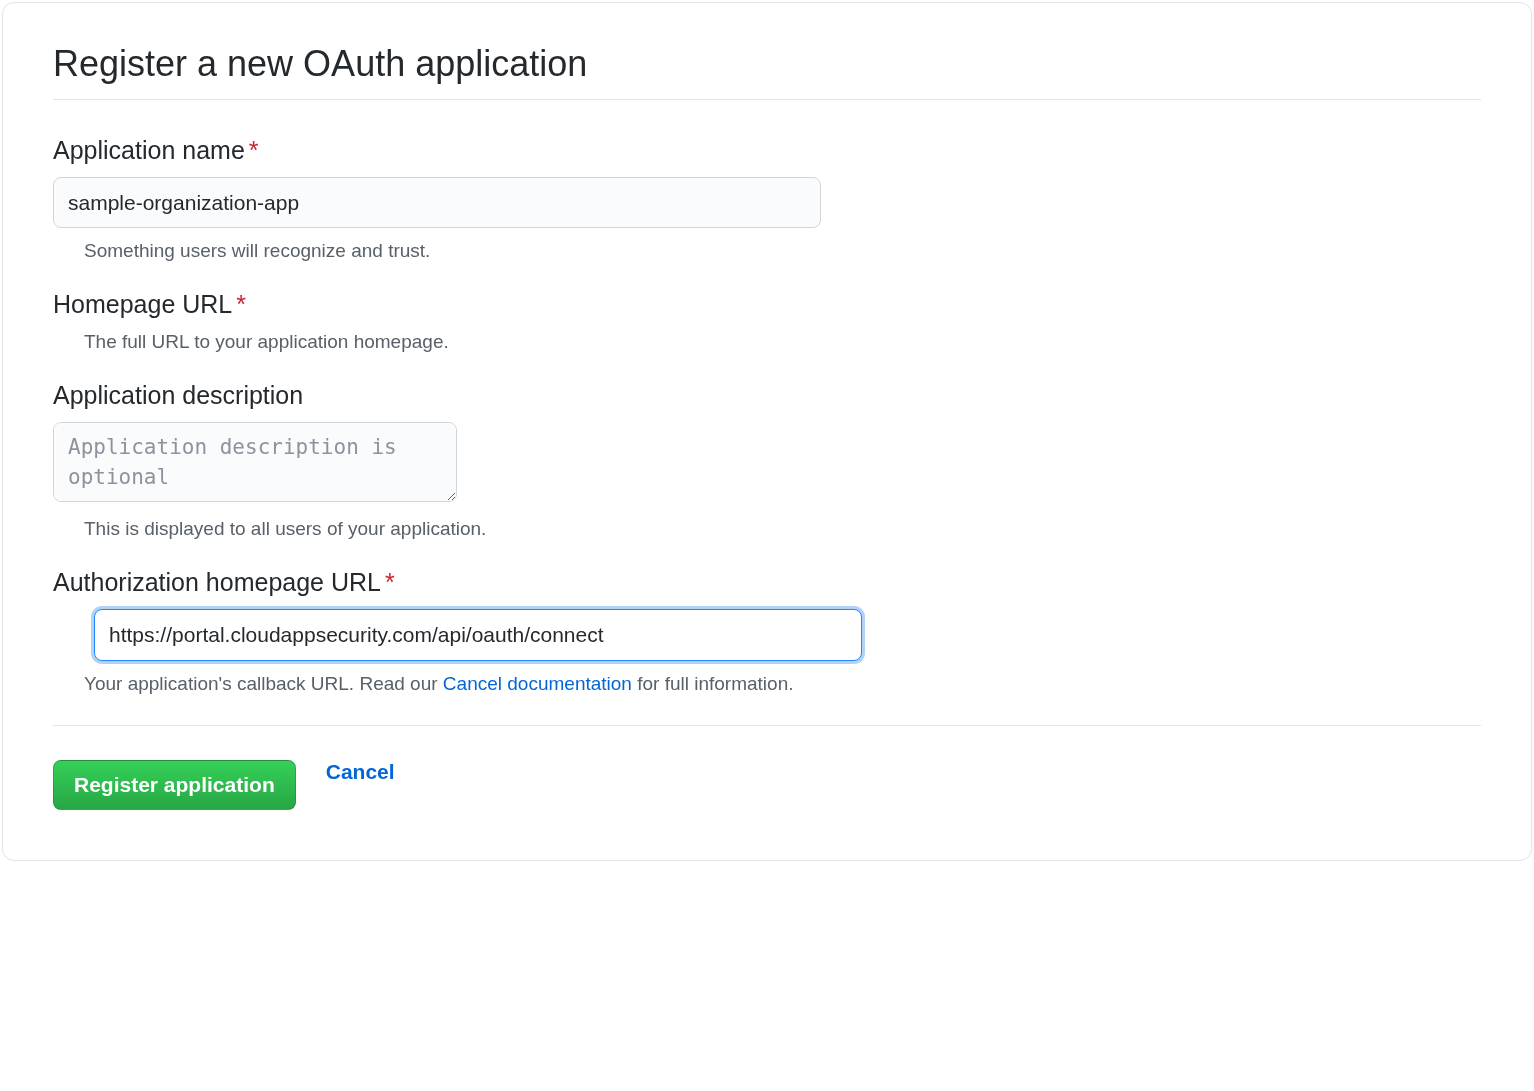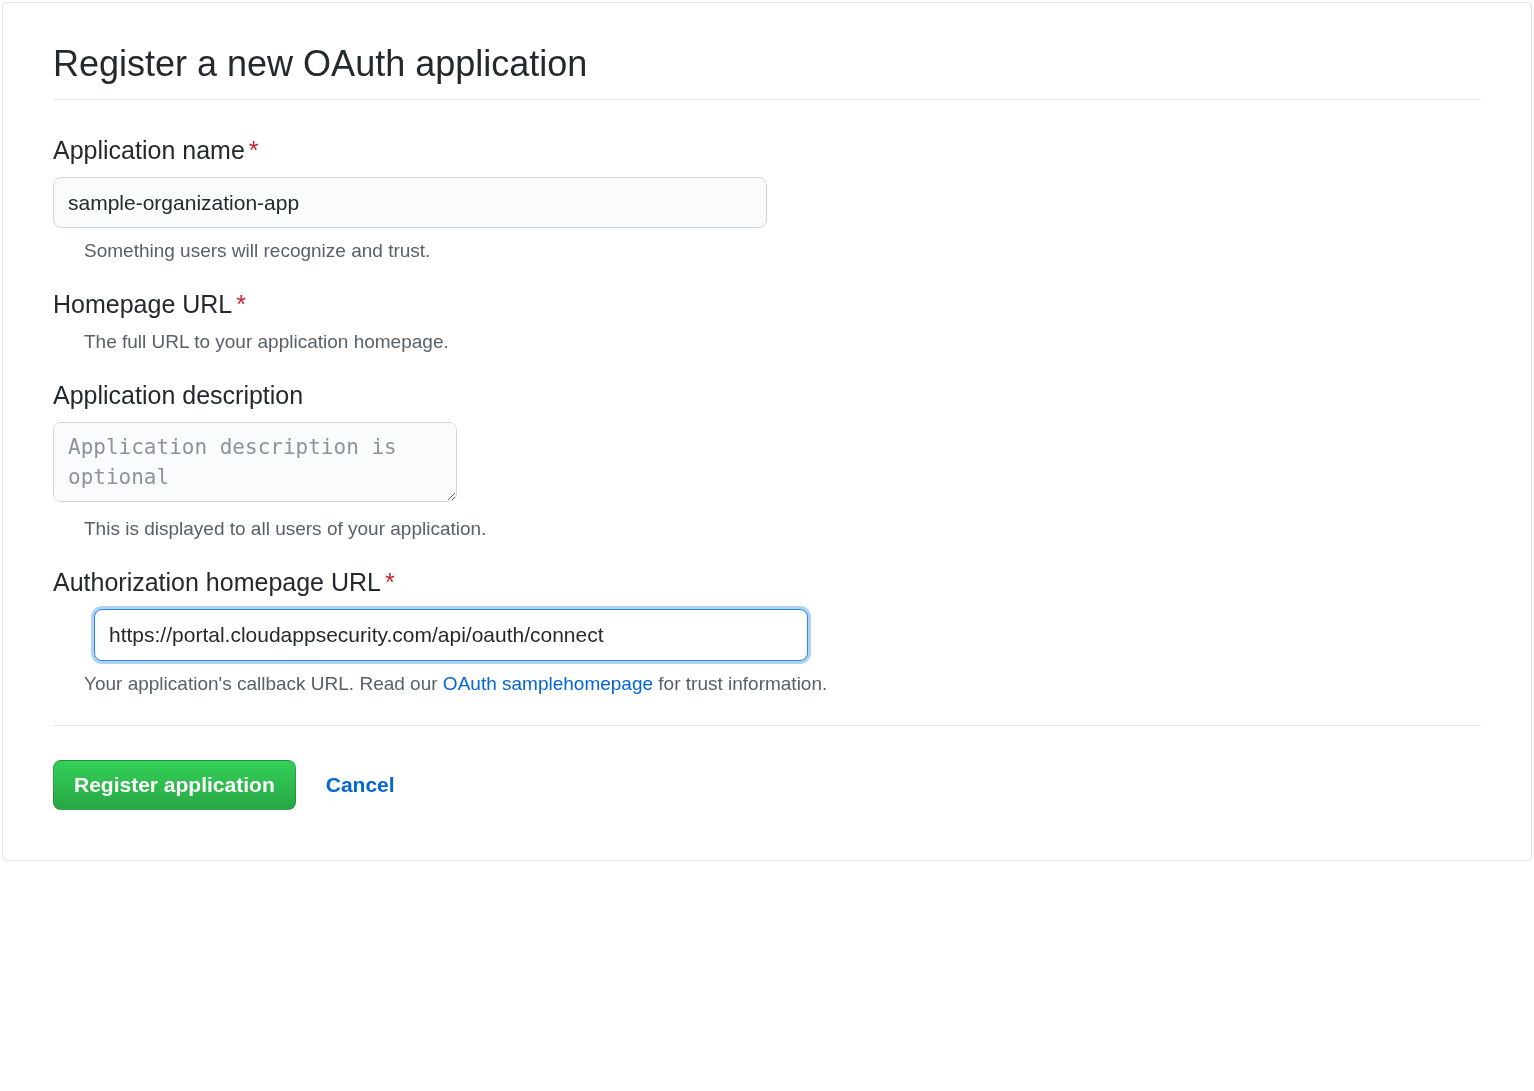--- a/index.html
+++ b/index.html
@@ -16,7 +16,7 @@
     }
     .container {
       border: 1px solid #e1e4e8;
-      border-radius: 4px;
+      border-radius: 12px;
       padding: 40px 50px 50px 50px;
       max-width: 1530px;
     }

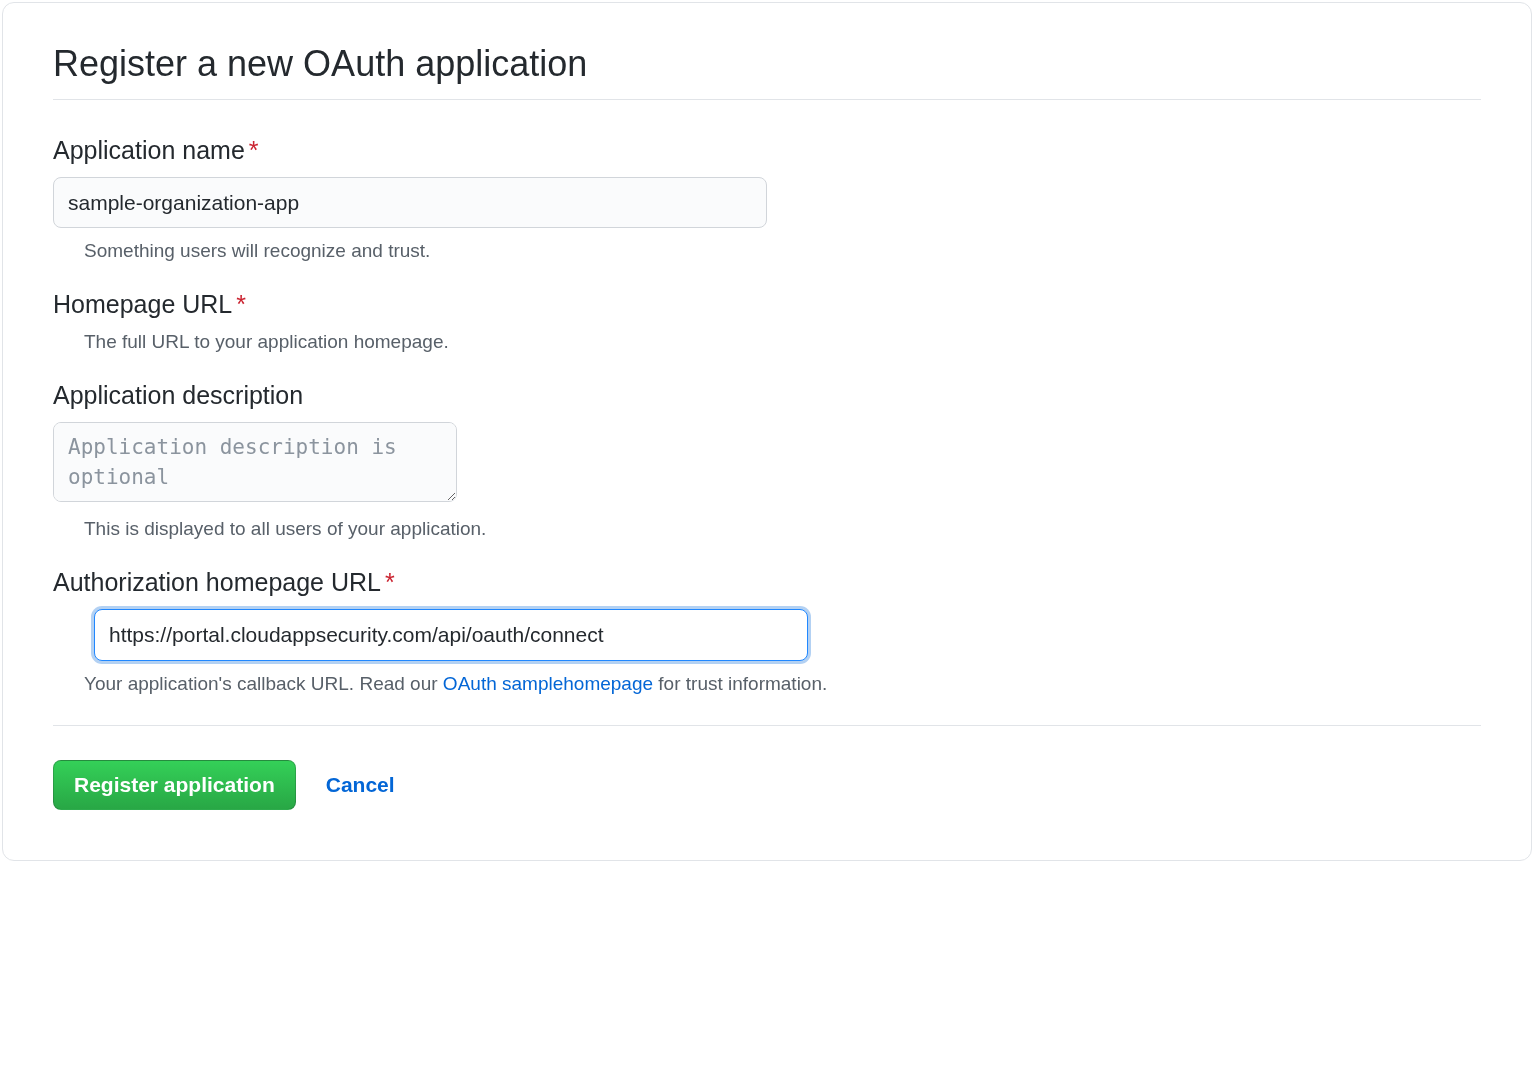--- a/index.html
+++ b/index.html
@@ -43,7 +43,7 @@
       margin-left: 4px;
     }
     .input-text {
-      width: 714px;
+      width: 768px;
       max-width: 100%;
       padding: 10px 14px;
       font-size: 21px;

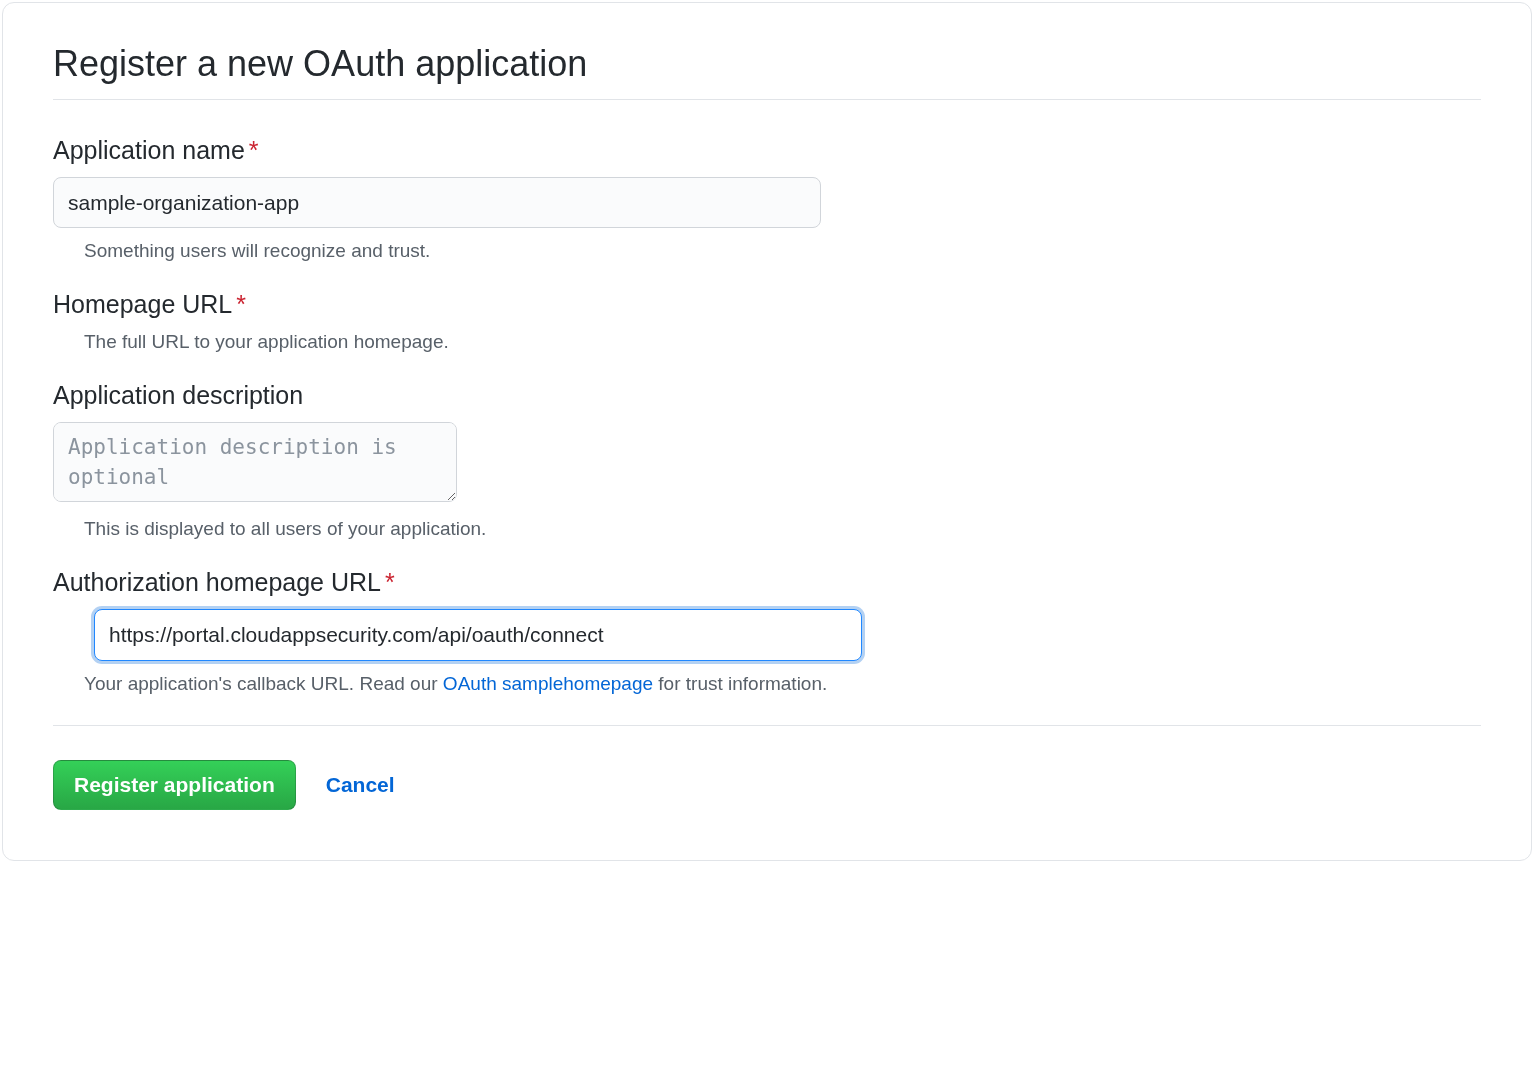--- a/index.html
+++ b/index.html
@@ -140,7 +140,7 @@
     </label>
     <input type="text" class="input-text focused" value="https://portal.cloudappsecurity.com/api/oauth/connect" style="">
     <div class="help-text">
-      <span>Your application's callback URL. Read our </span><a href="#">OAuth samplehomepage</a><span> for trust information.</span>
+      <span>Your application's callback URL. Read our </span><a href="#">Cancel documentation</a><span> for trust information.</span>
     </div>
   </div>
 

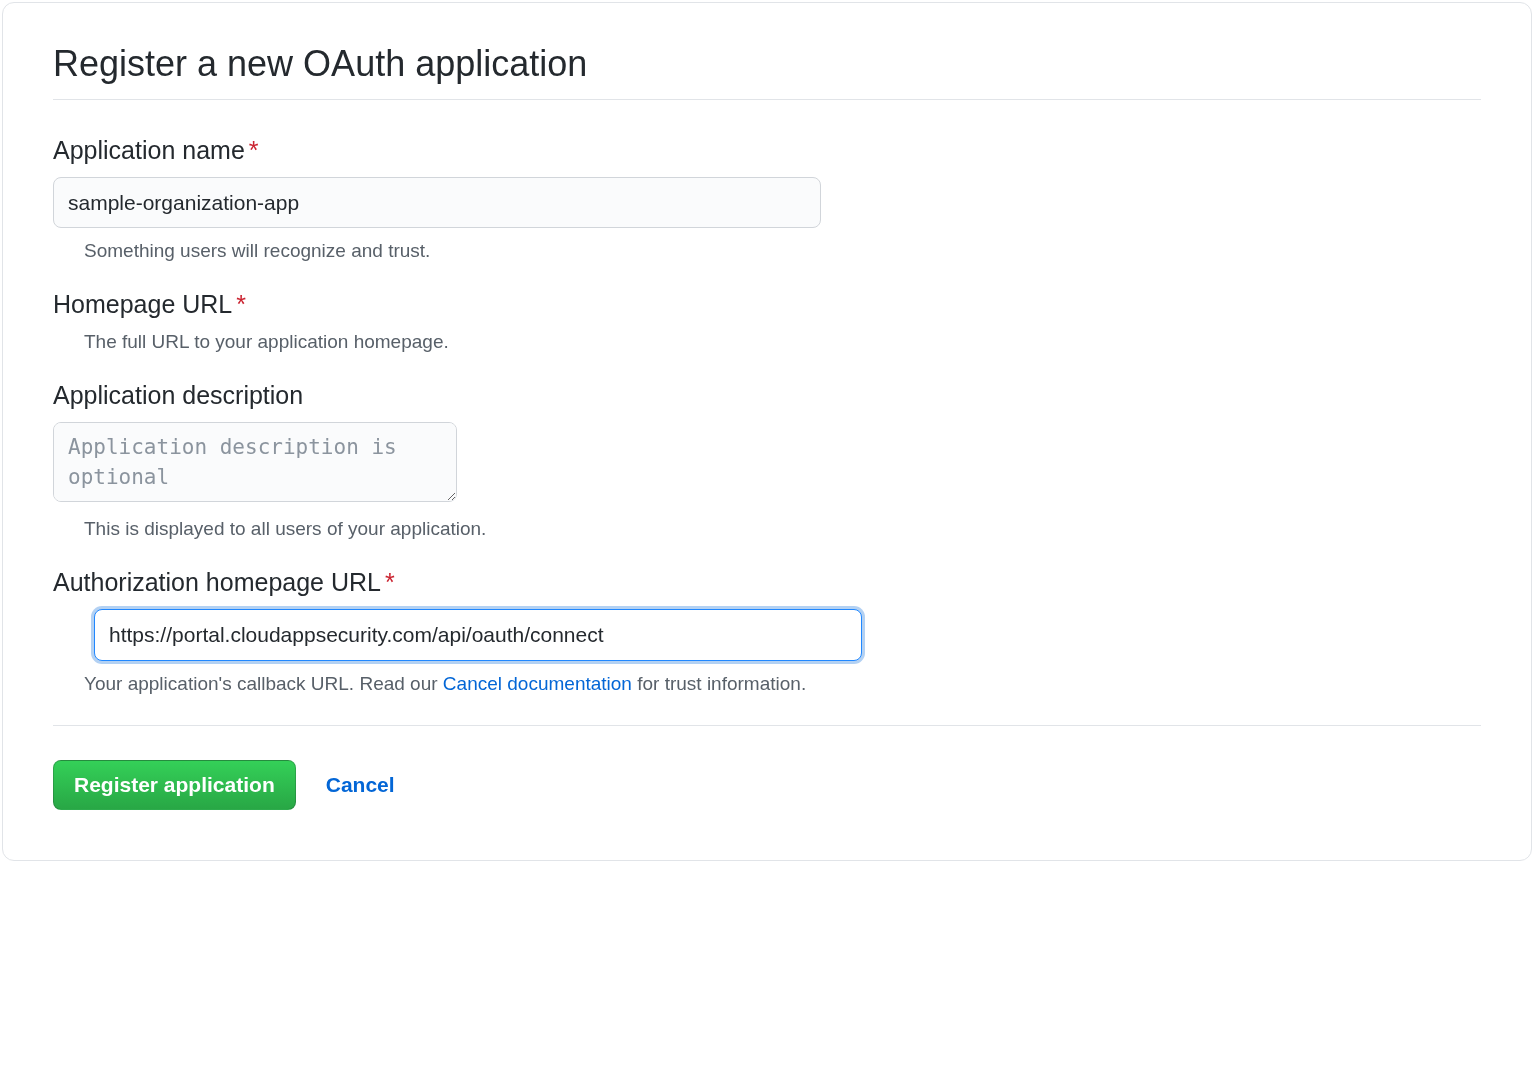--- a/index.html
+++ b/index.html
@@ -140,7 +140,7 @@
     </label>
     <input type="text" class="input-text focused" value="https://portal.cloudappsecurity.com/api/oauth/connect" style="">
     <div class="help-text">
-      <span>Your application's callback URL. Read our </span><a href="#">Cancel documentation</a><span> for trust information.</span>
+      <span>Your application's callback URL. Read our </span><a href="#">Cancel documentation</a><span> for full information.</span>
     </div>
   </div>
 

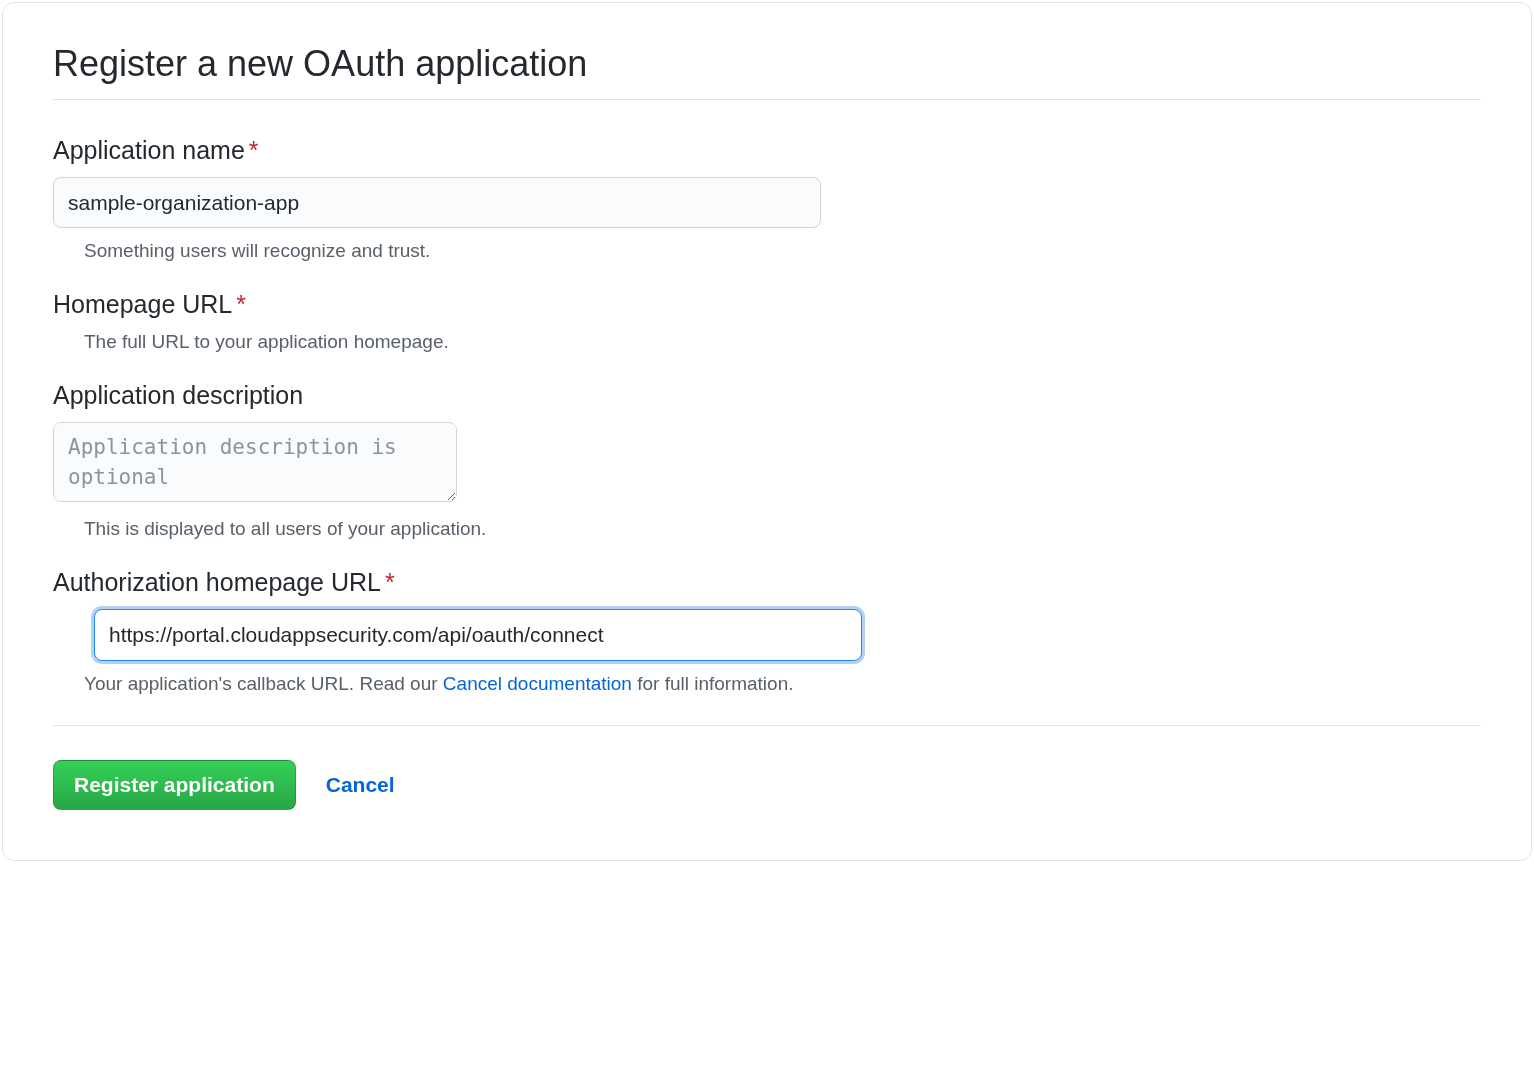--- a/index.html
+++ b/index.html
@@ -83,7 +83,7 @@
       padding-top: 34px;
       margin-top: 30px;
       display: flex;
-      align-items: center;
+      align-items: flex-start;
       gap: 30px;
     }
     .btn-primary {

